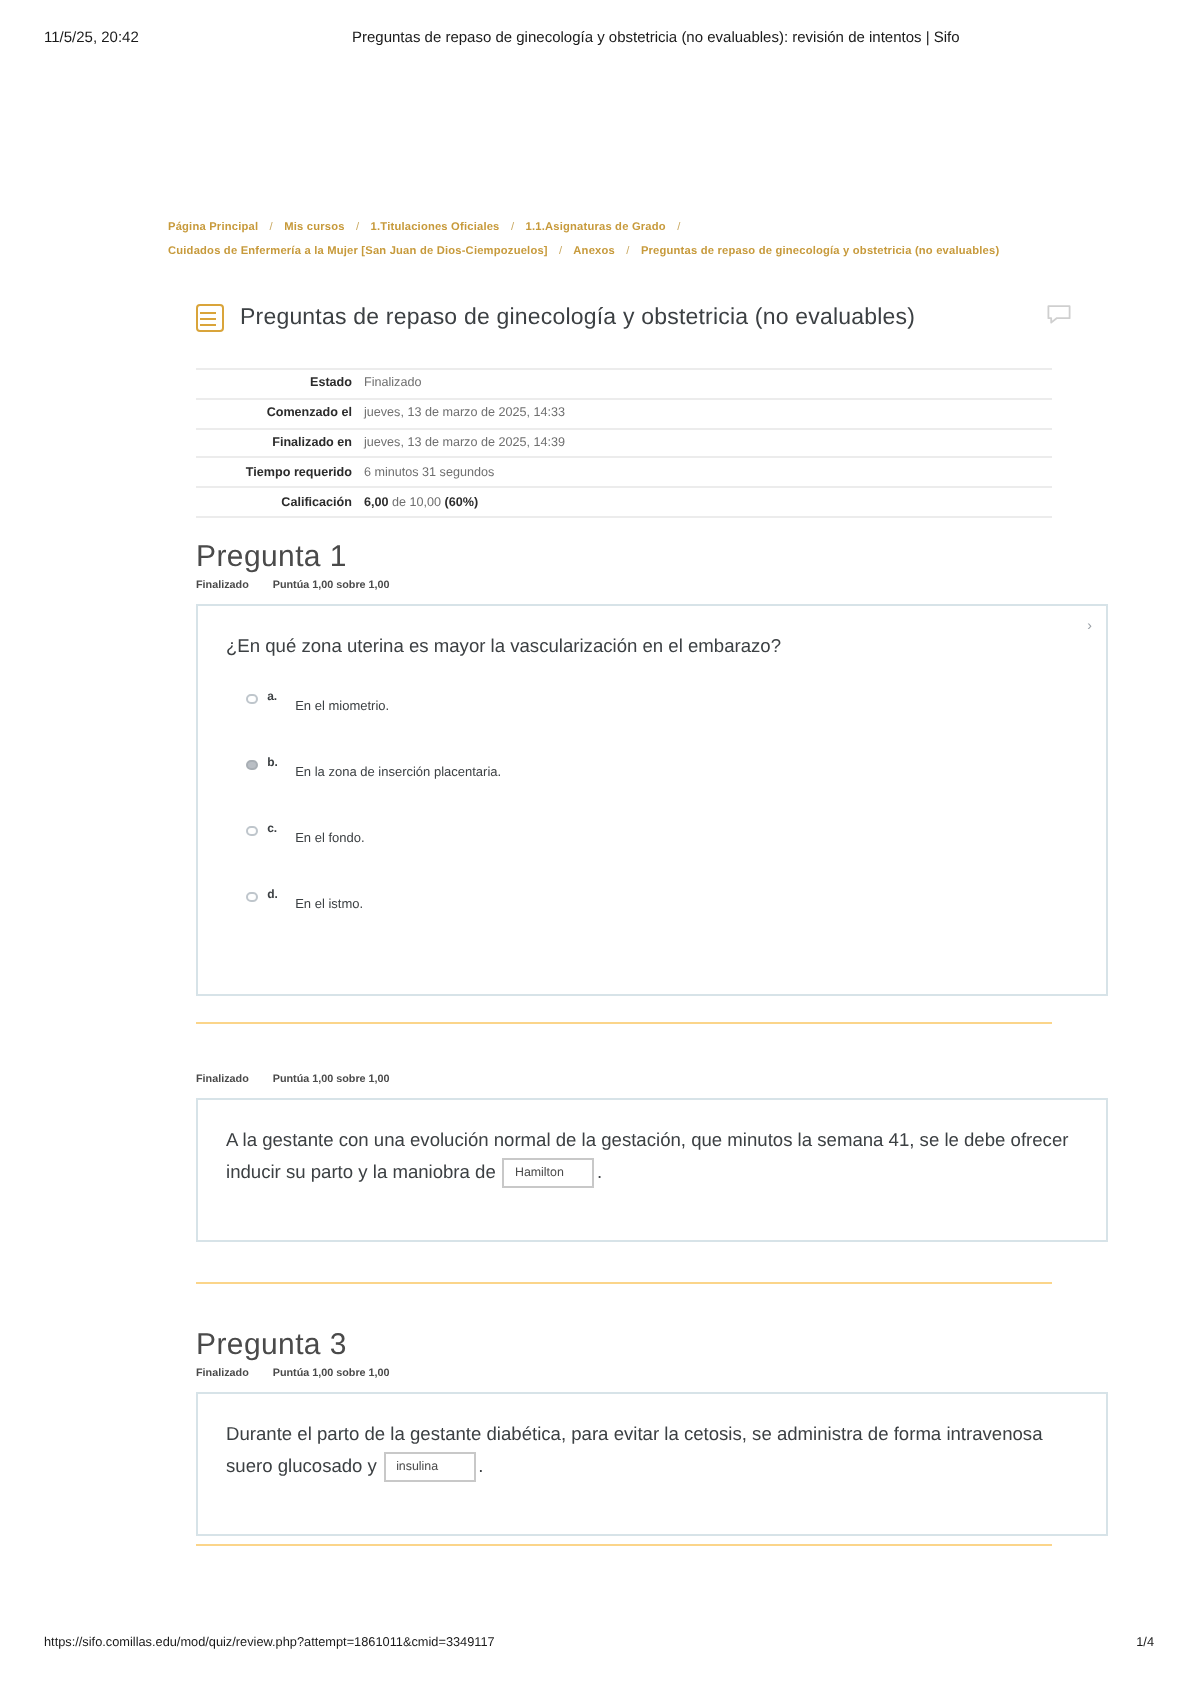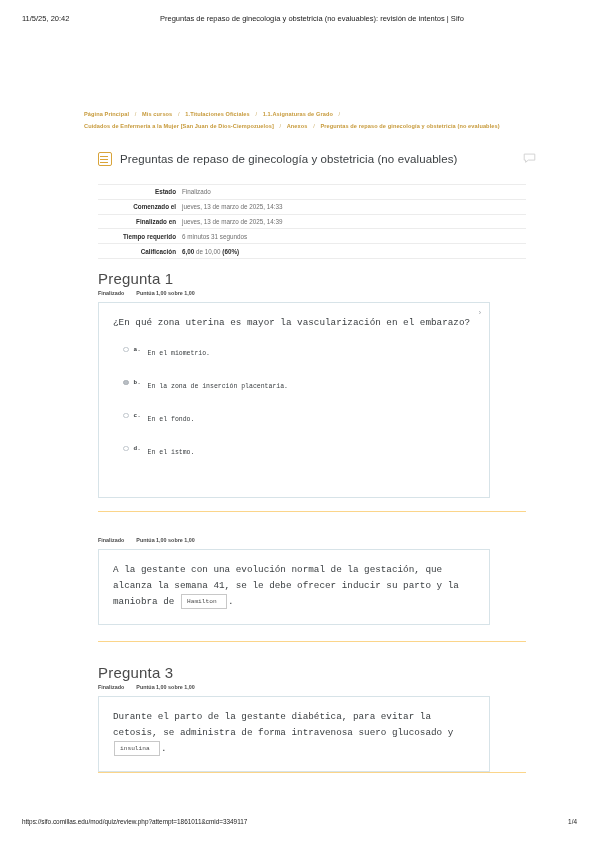--- a/index.html
+++ b/index.html
@@ -35,7 +35,7 @@
   }
   .print-header .ph-title {
     position: absolute;
-    left: 160px;
+    left: 176px;
     top: 0;
     white-space: nowrap;
   }

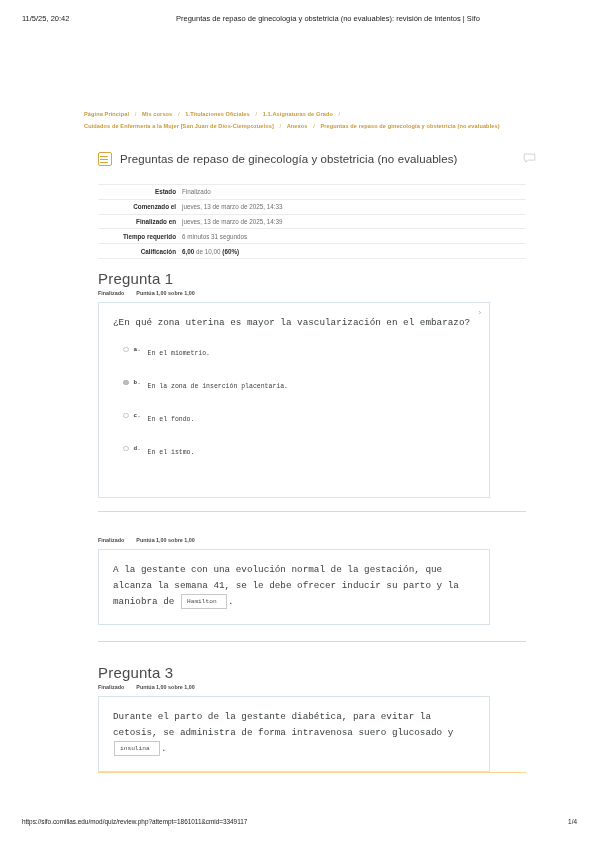--- a/index.html
+++ b/index.html
@@ -144,7 +144,7 @@
   .summary td .strong { color: #2b2b2b; font-weight: bold; }
 
   
-  .q-block { position: absolute; left: 98px; width: 392px; }
+  .q-block { position: absolute; left: 98px; width: 456px; }
   #q1 { top: 270px; }
   #q2 { top: 534px; }
   #q3 { top: 664px; }

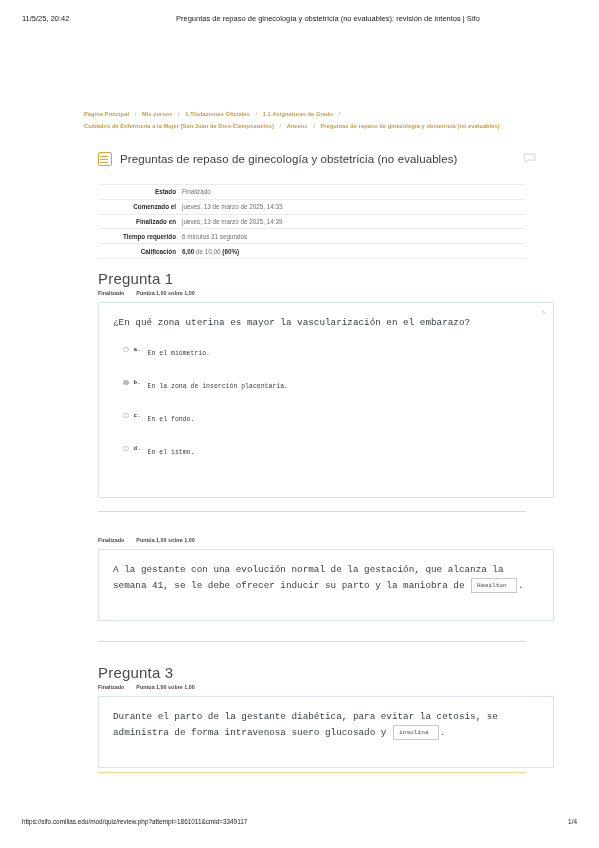--- a/index.html
+++ b/index.html
@@ -173,7 +173,6 @@
     background: #ffffff;
     position: relative;
     padding: 12px 14px 14px 14px;
-    font-family: Liberation Mono, monospace;
   }
   .q-card.q1 { min-height: 178px; padding-bottom: 20px; }
   .q-card.q2, .q-card.q3 { min-height: 72px; }

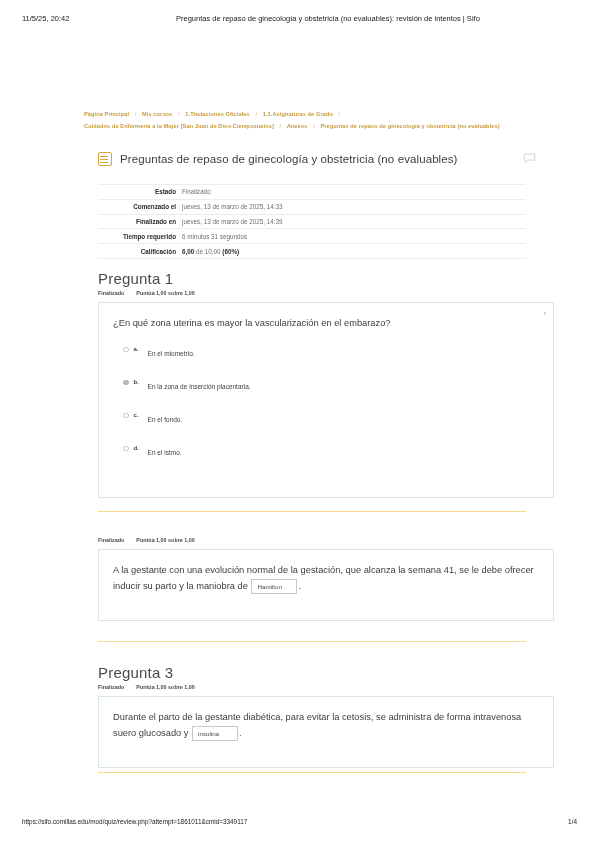--- a/index.html
+++ b/index.html
@@ -377,7 +377,7 @@
   </div>
   <div class="q-card q2">
     <p class="q-text">
-      <span>A la gestante con una evolución normal de la gestación, que alcanza la semana 41, se le debe ofrecer inducir su parto y la maniobra de</span>
+      <span>A la gestante con una evolución normal de la gestación, que minutos la semana 41, se le debe ofrecer inducir su parto y la maniobra de</span>
       <span class="gap">Hamilton</span><span>.</span>
     </p>
   </div>

